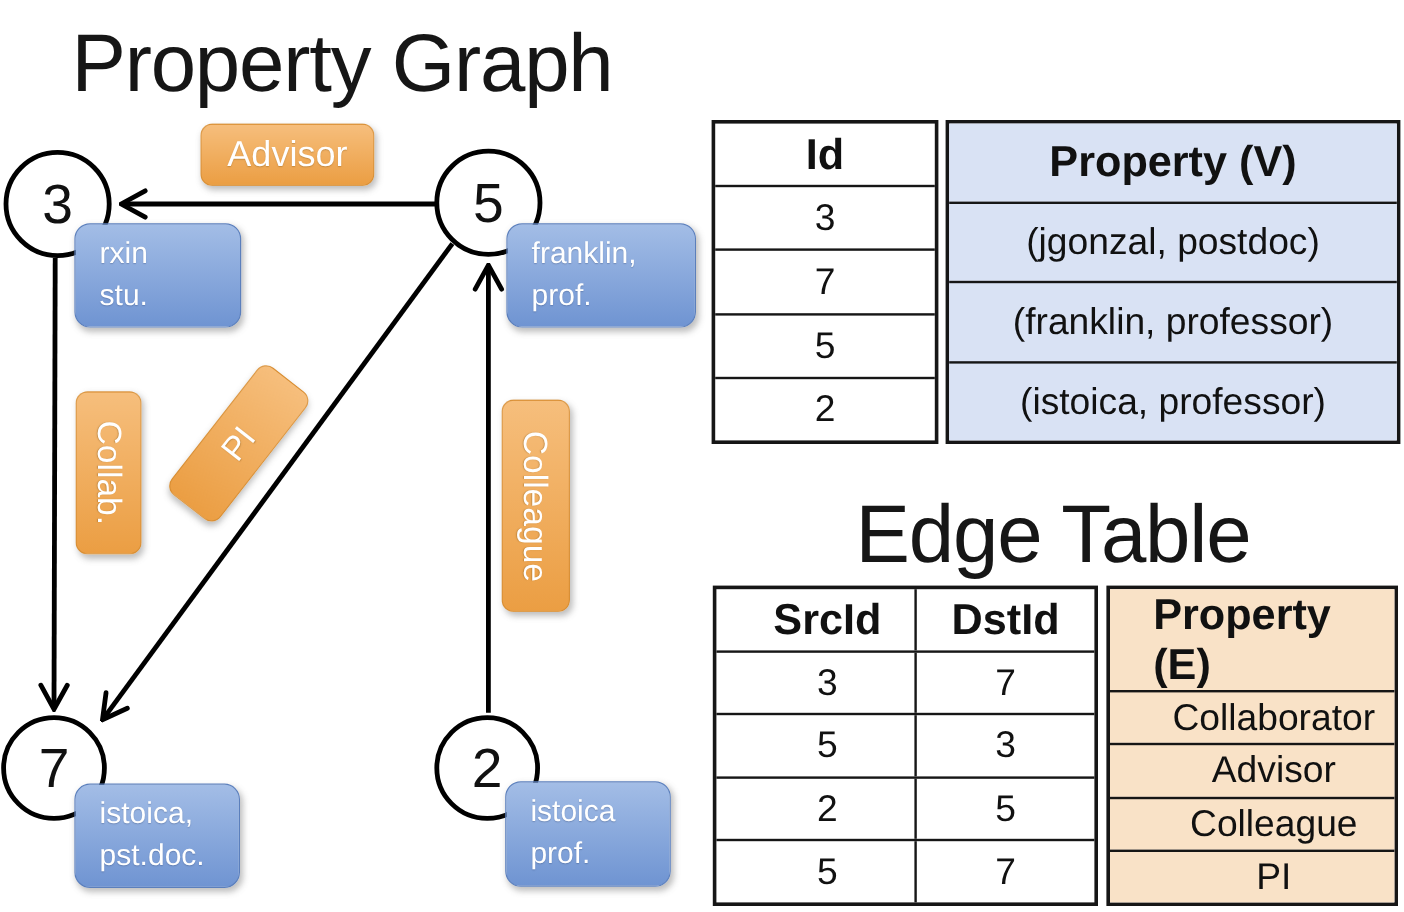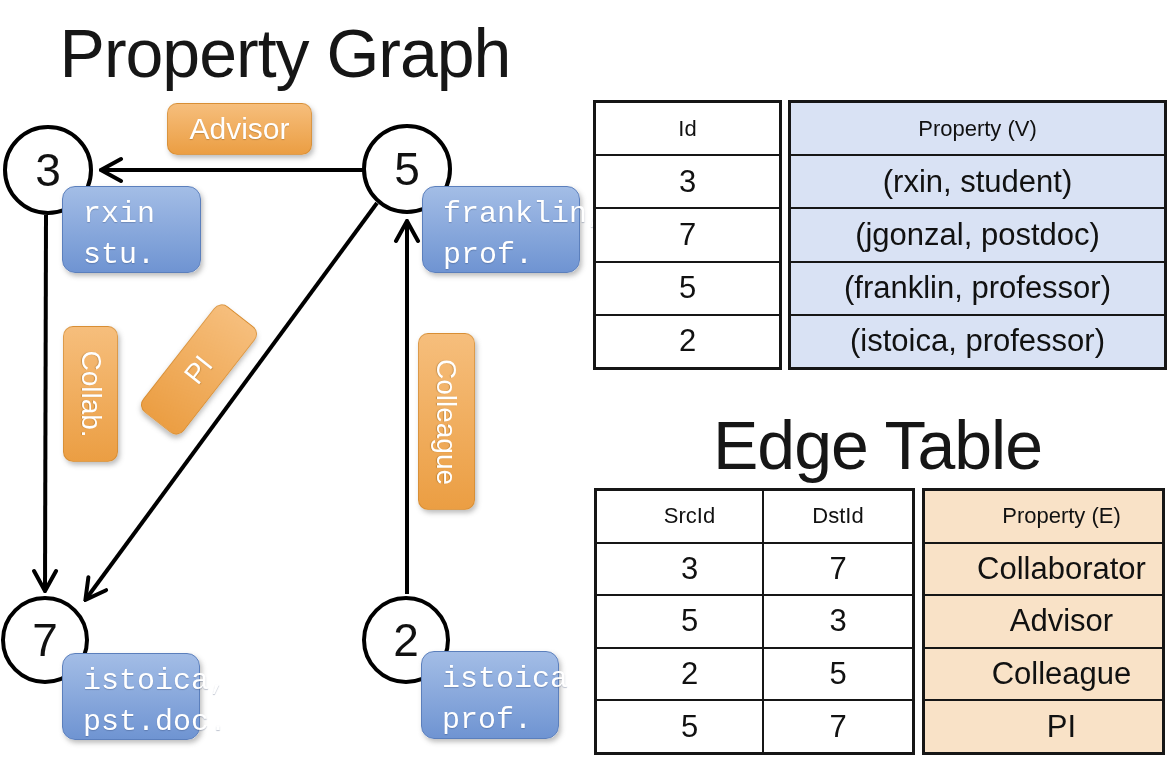--- a/index.html
+++ b/index.html
@@ -75,7 +75,7 @@
     box-sizing:border-box;
   }
   .sub-table .t-row + .t-row{border-top:2.5px solid #161616;}
-  .sub-table .t-row.header{font-weight:normal;font-size:22px;}
+  .sub-table .t-row.header{font-weight:bold;font-size:36px;}
   .blue-fill{background:var(--vertex-table-fill,#d9e2f4);}
   .orange-fill{background:var(--edge-table-fill,#f9e2c7);padding-left:36px;}
   .split-row{padding:0;}

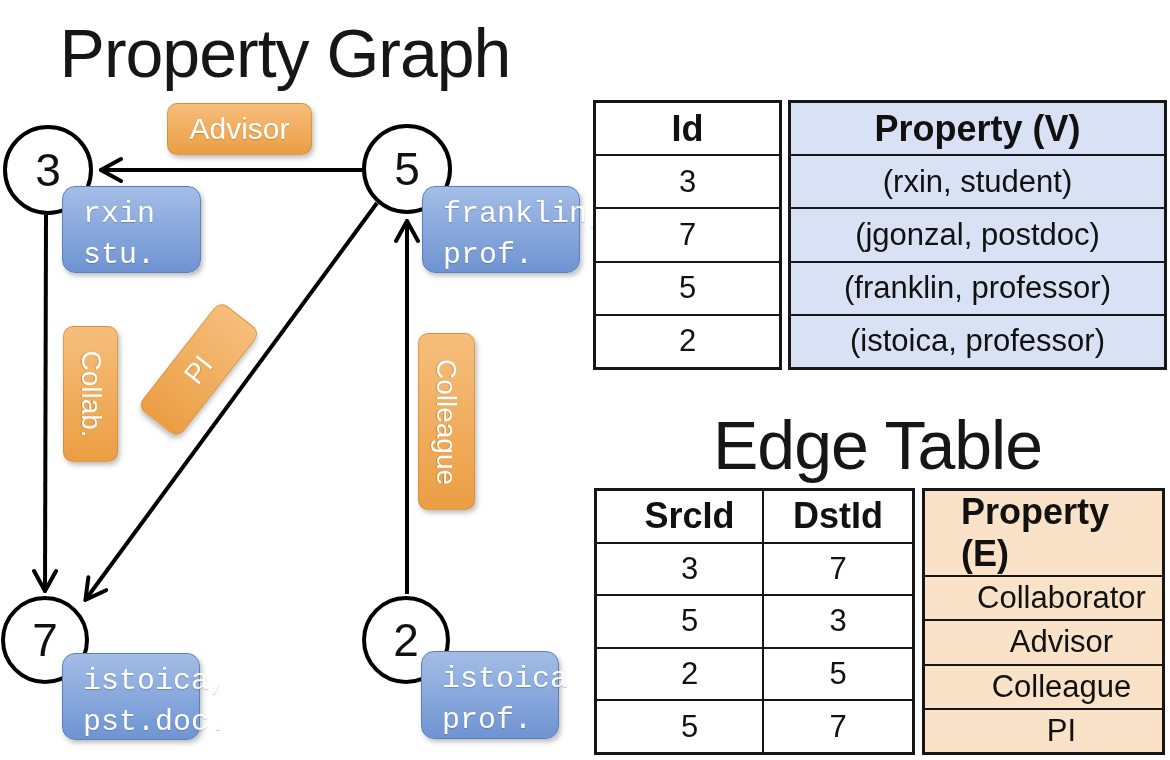--- a/index.html
+++ b/index.html
@@ -159,7 +159,6 @@
 
   <div class="sub-table" style="left:788px;top:100px;width:379px;height:270px;">
     <div class="t-row header blue-fill">Property (V)</div>
-    <div class="t-row blue-fill prop-cell">(rxin, student)</div>
     <div class="t-row blue-fill prop-cell">(jgonzal, postdoc)</div>
     <div class="t-row blue-fill prop-cell">(franklin, professor)</div>
     <div class="t-row blue-fill prop-cell">(istoica, professor)</div>

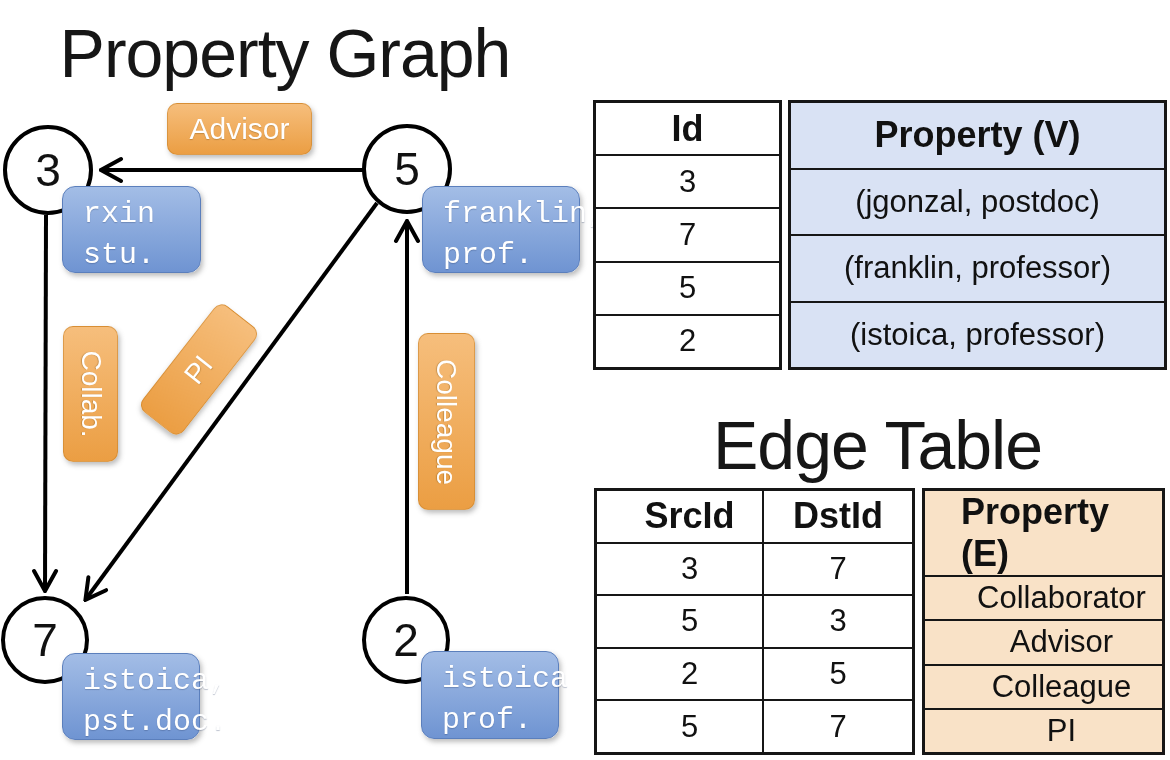--- a/index.html
+++ b/index.html
@@ -52,12 +52,11 @@
     border-radius:13px;
     box-shadow:2px 3px 5px rgba(110,110,110,.45);
     color:#fff;
-    font-size:30px;
+    font-size:25px;
     line-height:1.38;
     padding:7px 0 0 20px;
     text-shadow:0 1px 1px rgba(40,60,100,.3);
     box-sizing:border-box;
-    font-family:Liberation Mono, monospace;
   }
 
   

